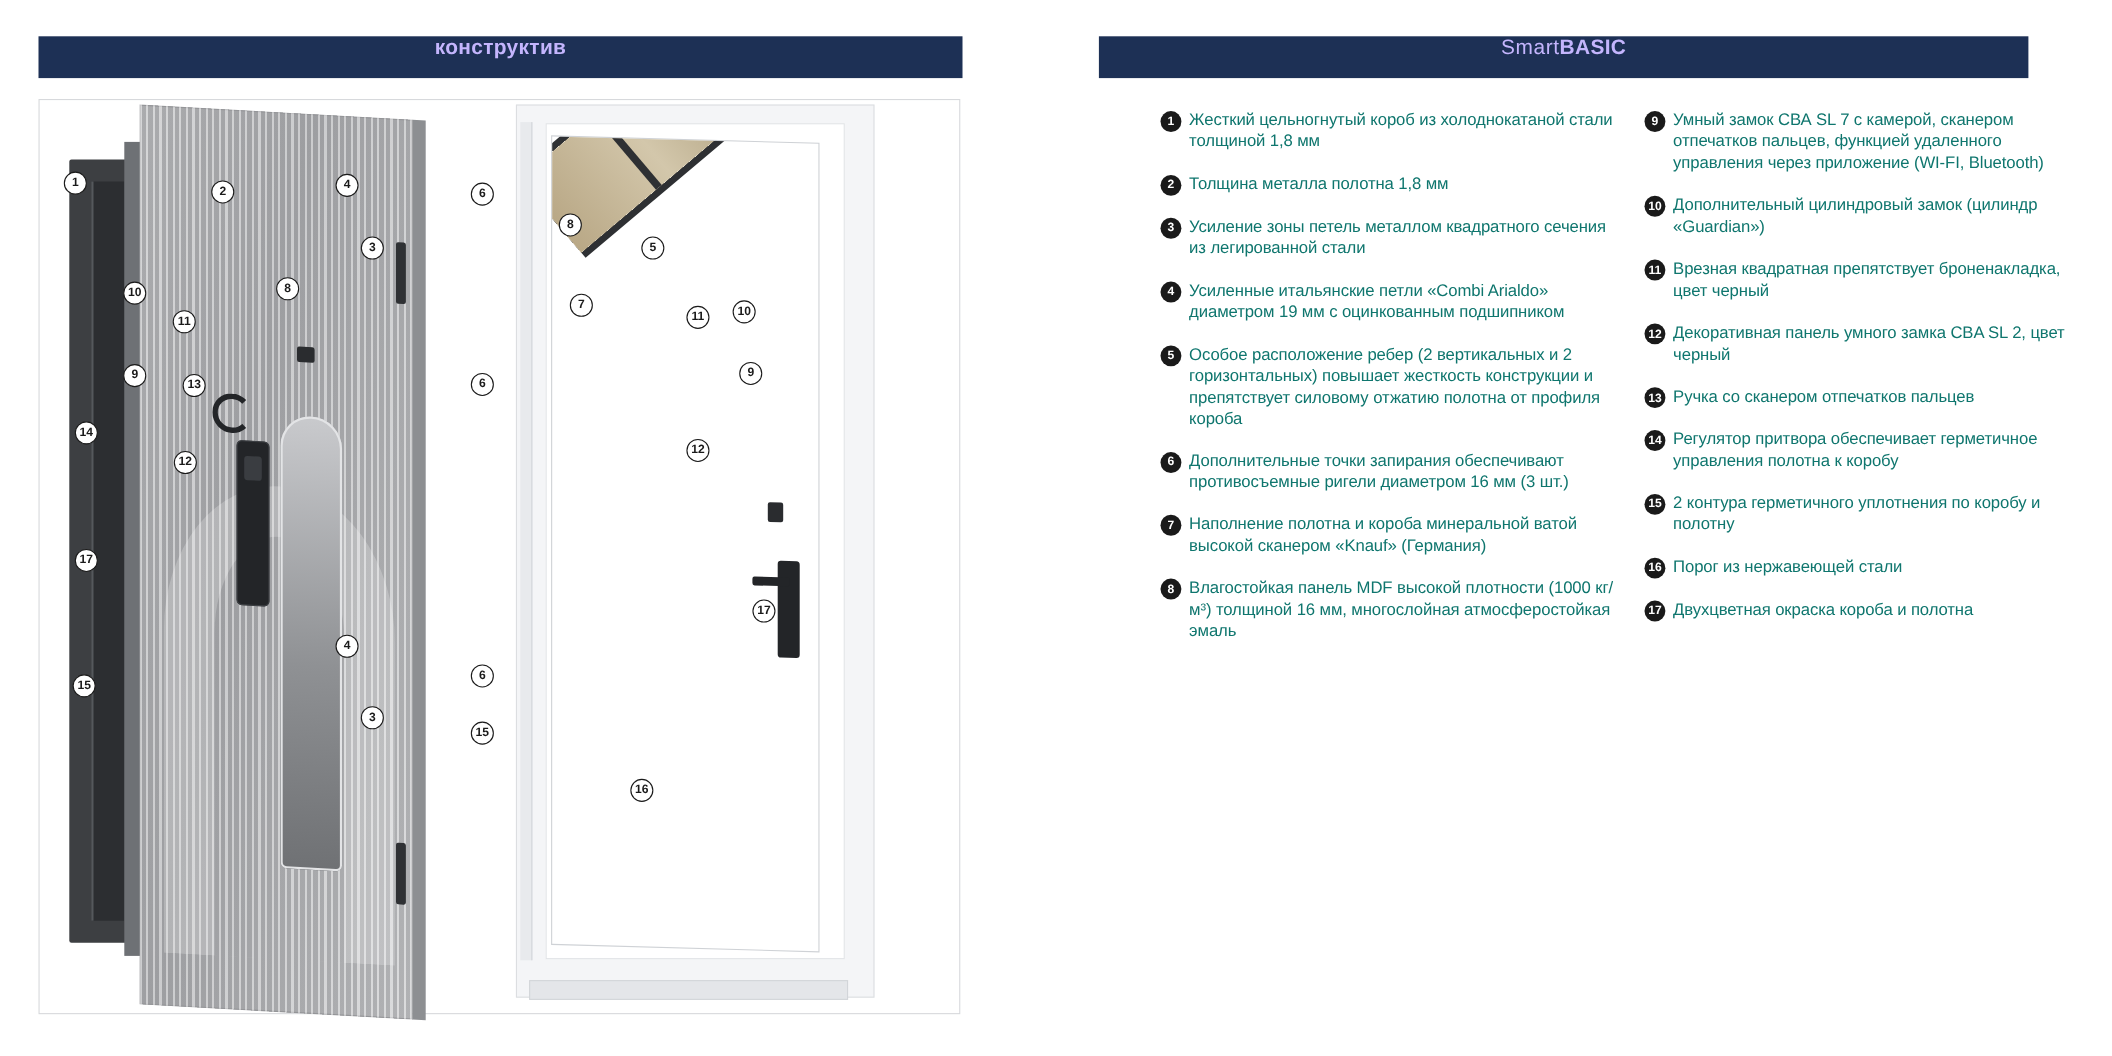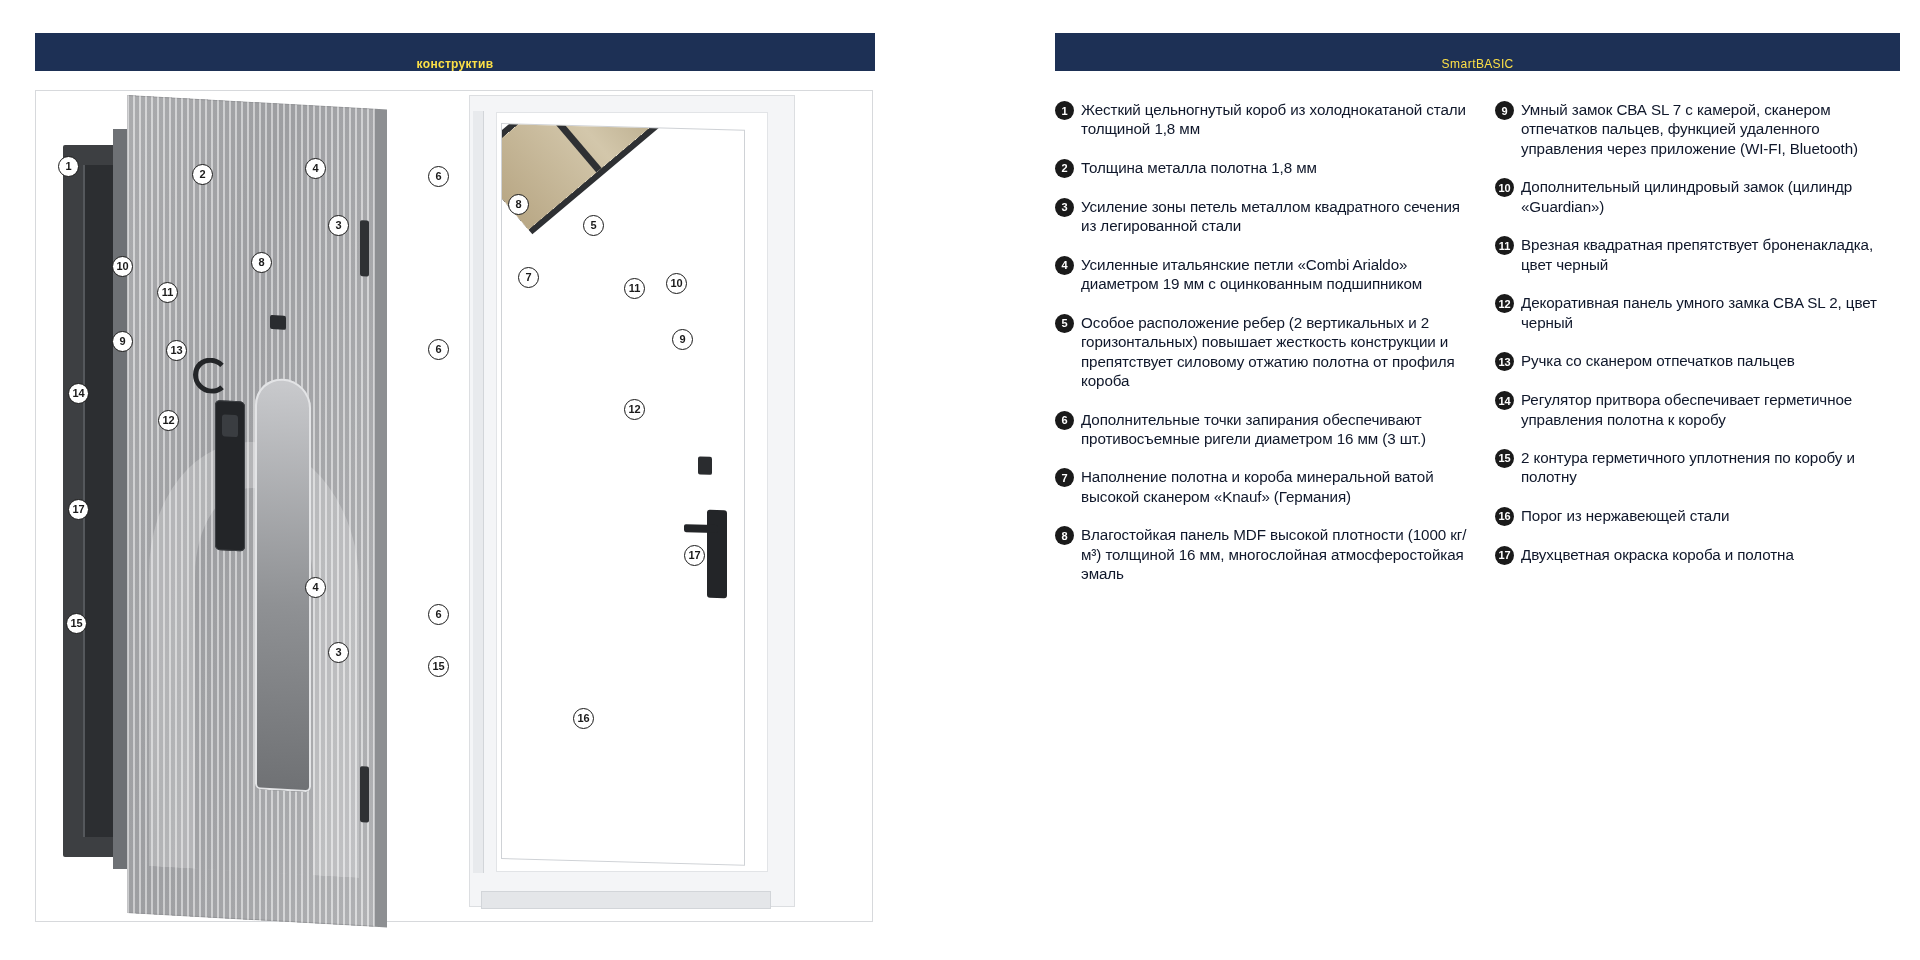--- a/index.html
+++ b/index.html
@@ -31,12 +31,12 @@
   .panel-header {
     position: absolute;
     background: #1d3055;
-    color: #fde047;
+    color: #c4b5fd;
     font-weight: bold;
-    font-size: 12px;
+    font-size: 19px;
     letter-spacing: .3px;
     display: flex;
-    align-items: flex-end;
+    align-items: flex-start;
     justify-content: center;
   }
   .panel-header.left {

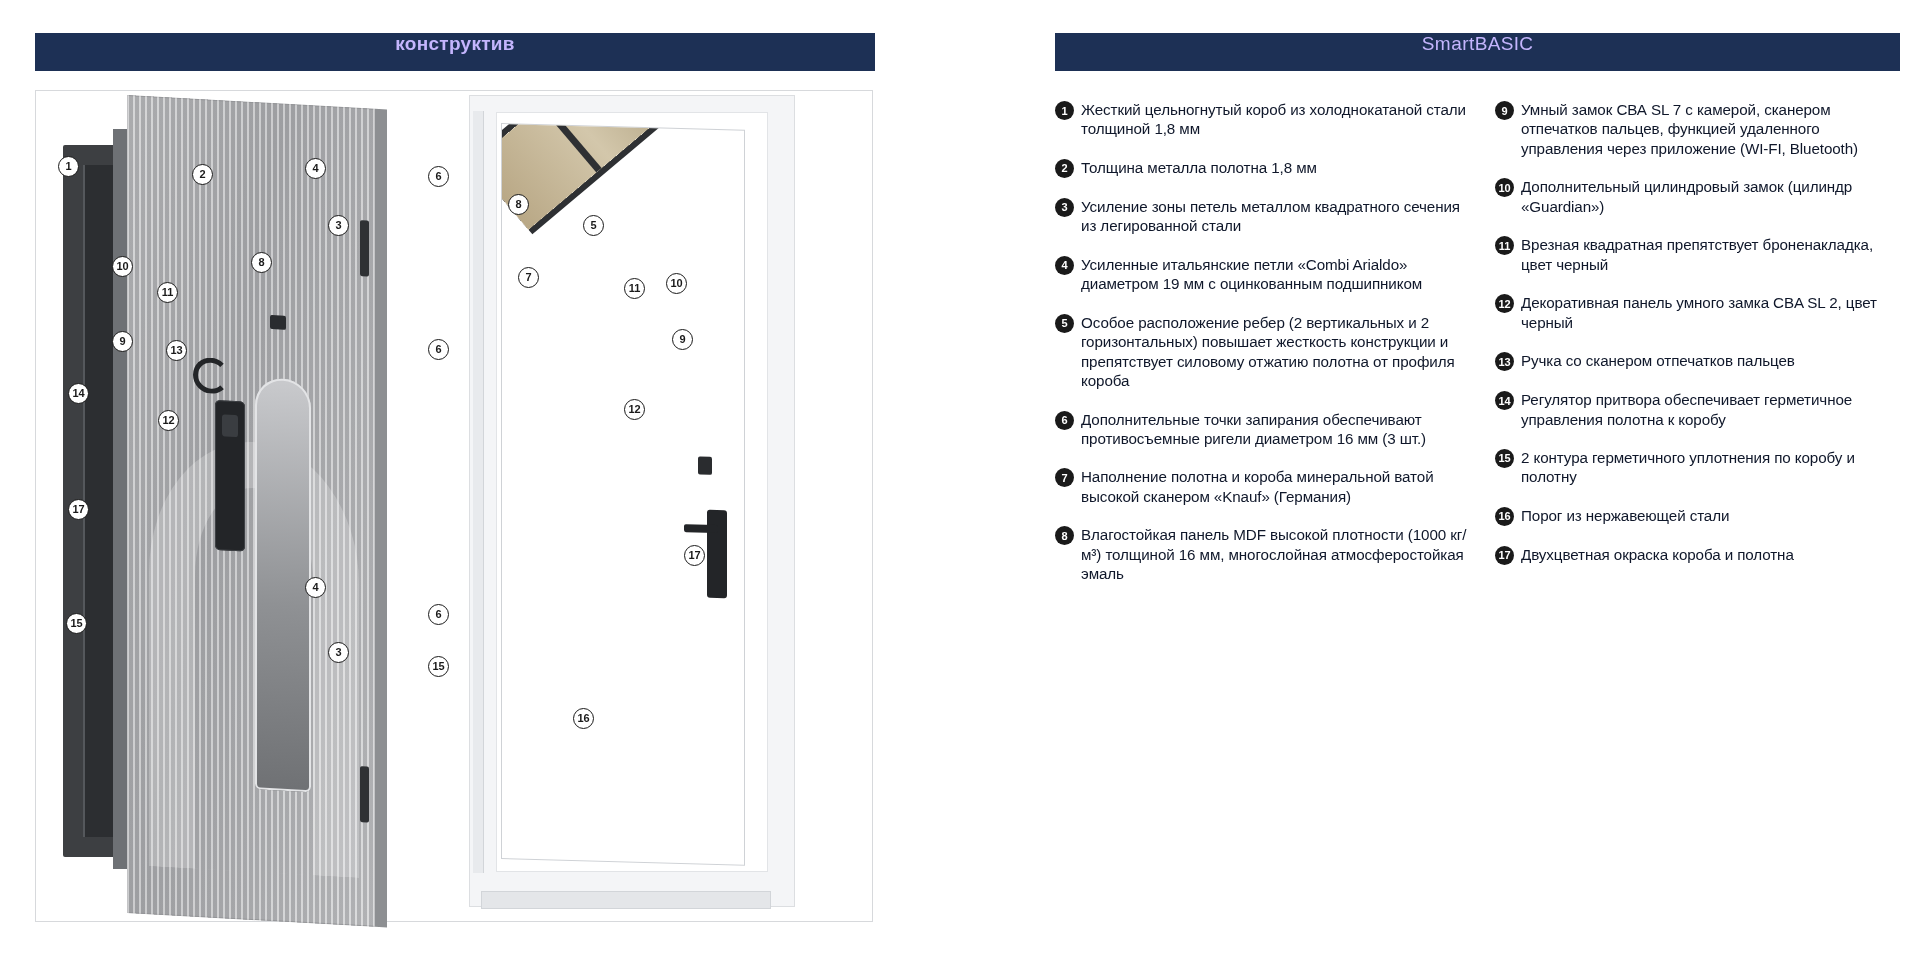--- a/index.html
+++ b/index.html
@@ -46,7 +46,7 @@
     height: 38px;
   }
   .panel-header.right {
-    left: 1055px;
+    left: 999px;
     top: 33px;
     width: 845px;
     height: 38px;

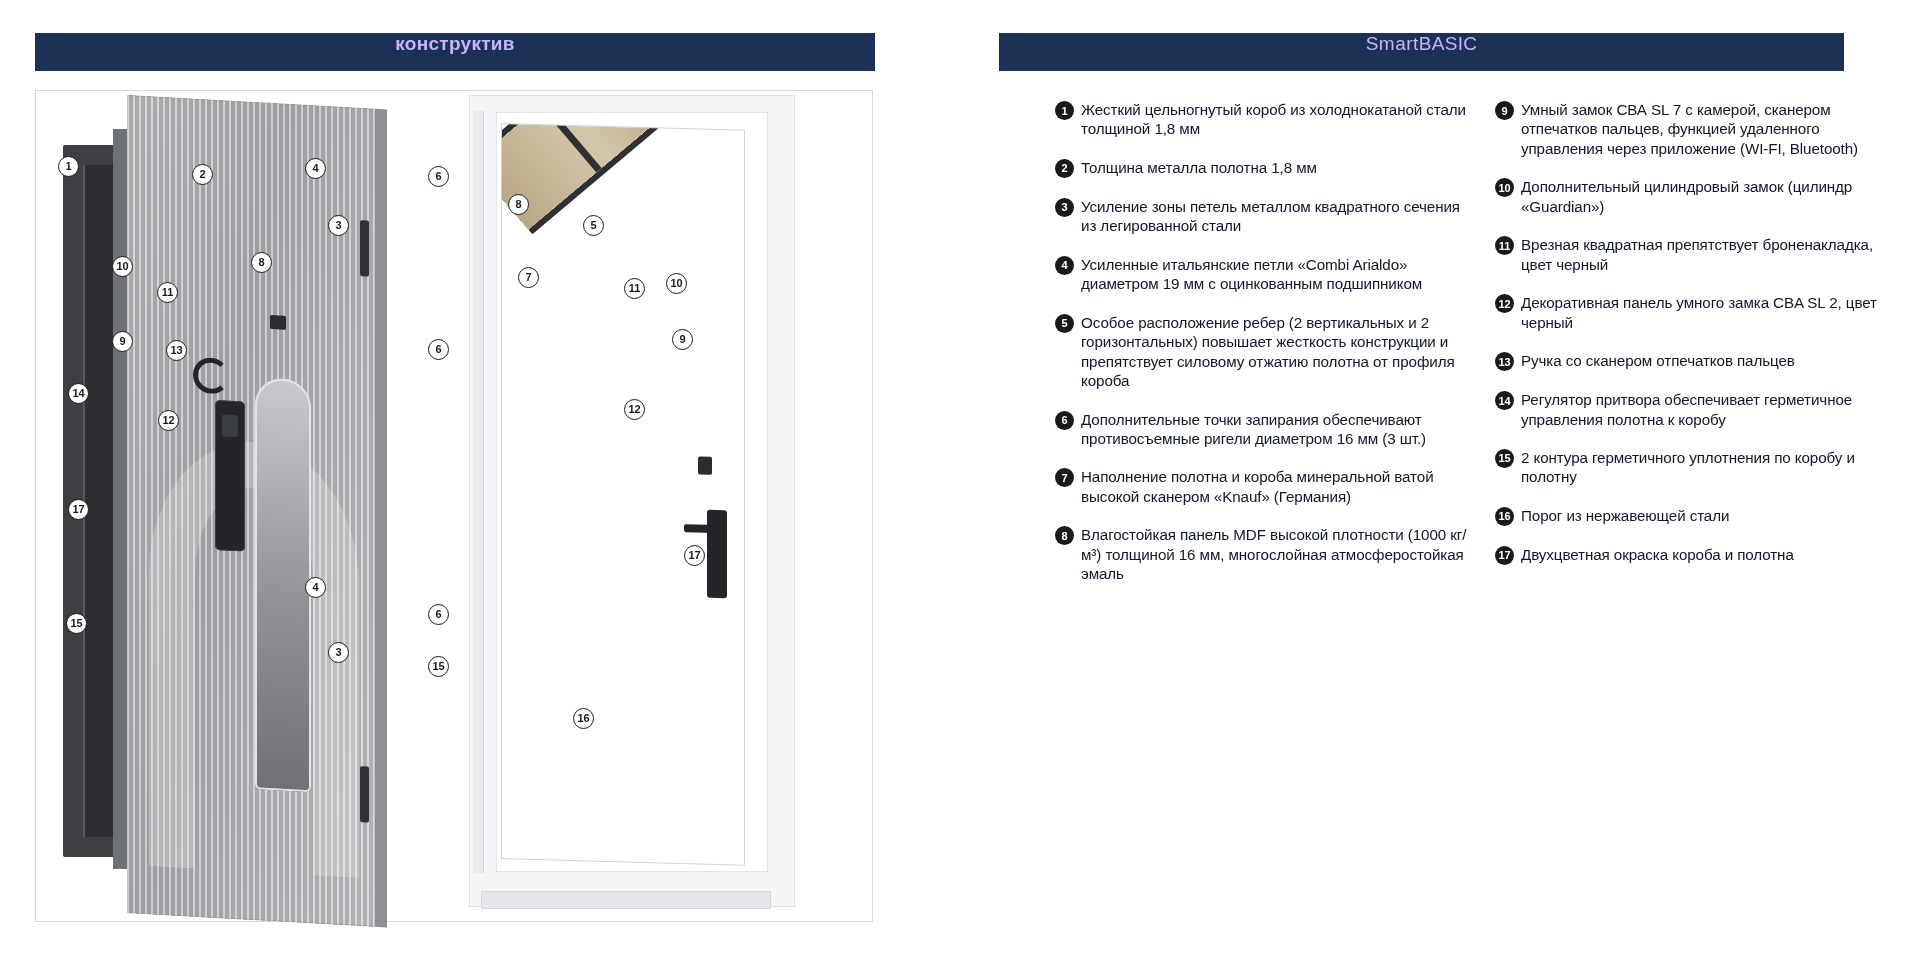--- a/index.html
+++ b/index.html
@@ -52,7 +52,7 @@
     height: 38px;
   }
   .panel-header.right .brand-smart { font-weight: 400; letter-spacing: .5px;}
-  .panel-header.right .brand-basic { font-weight: normal; }
+  .panel-header.right .brand-basic { font-weight: bold; }
 
   .panel-frame {
     position: absolute;

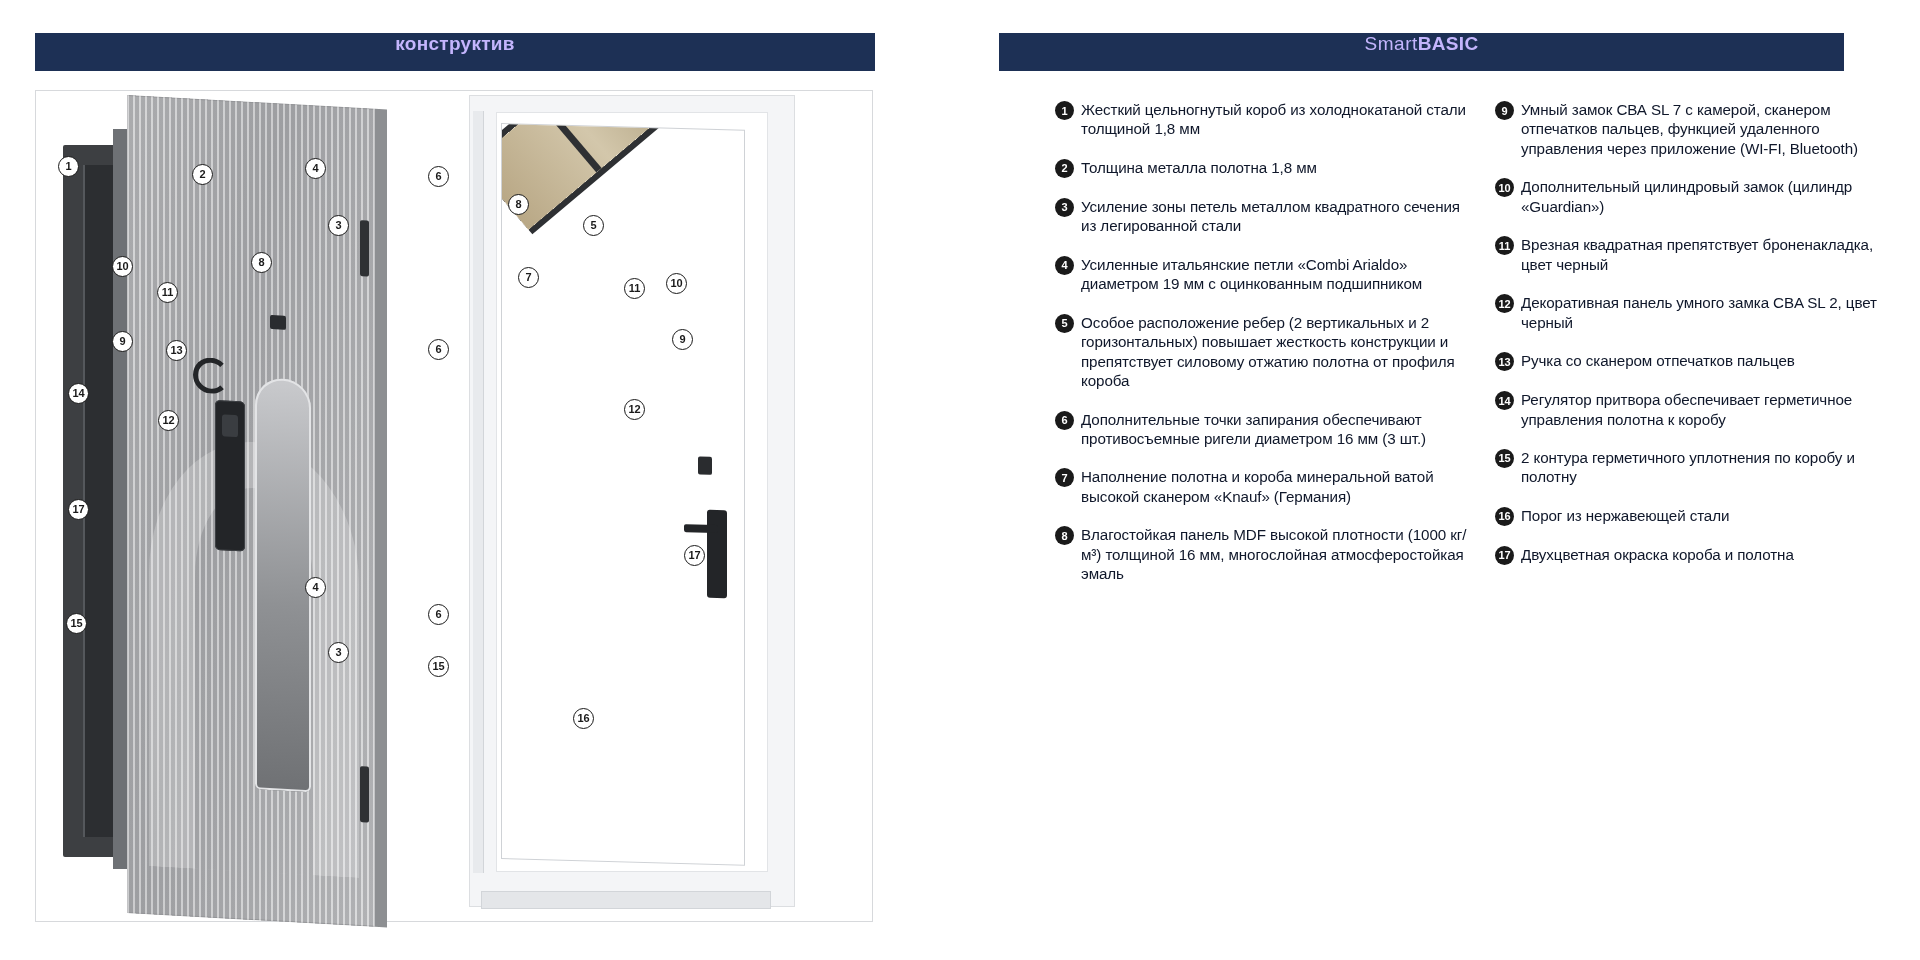--- a/index.html
+++ b/index.html
@@ -359,7 +359,7 @@
   .feature-text {
     font-size: 15.2px;
     line-height: 1.28;
-    color: #0f172a;
+    color: #0f766e;
     letter-spacing: -0.1px;
   }
 </style>

